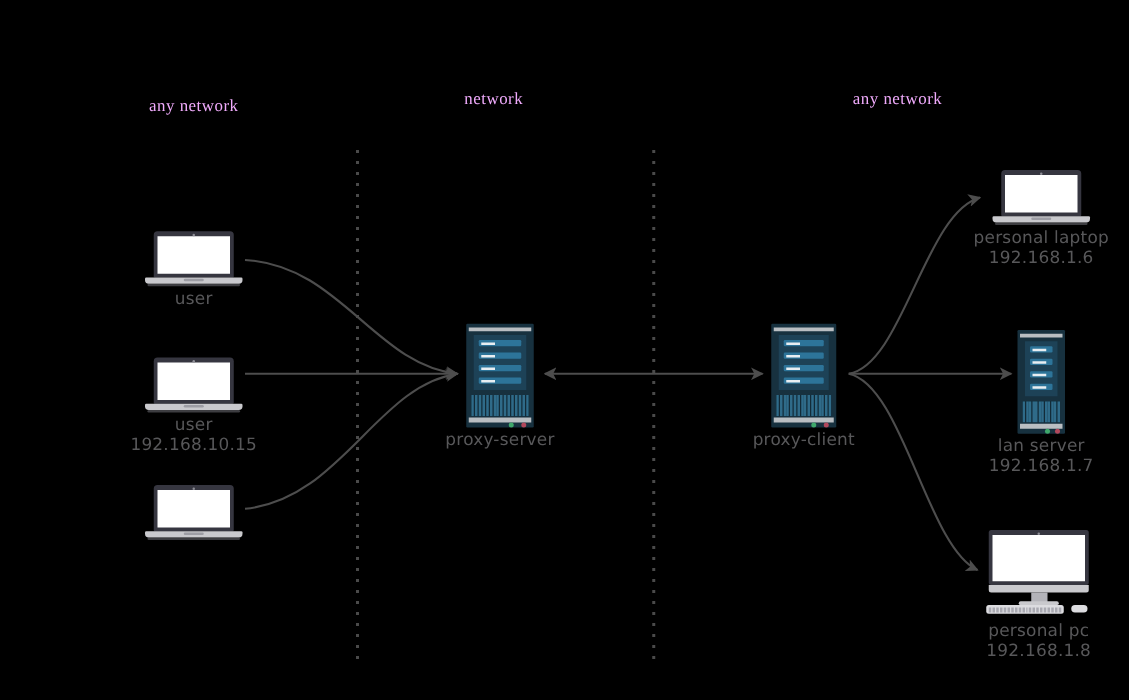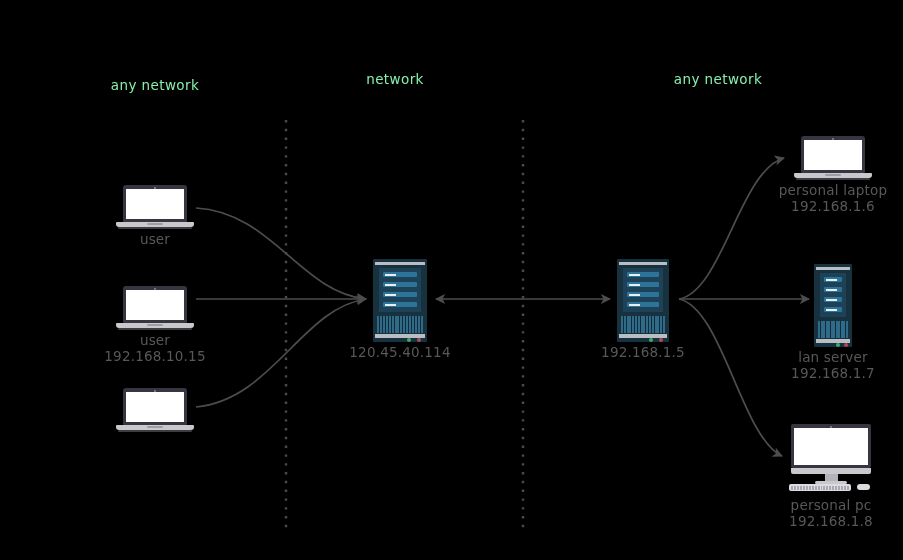--- a/index.html
+++ b/index.html
@@ -24,11 +24,12 @@
 
   .zone-label {
     position: absolute;
-    color: #86efac;
+    color: #f0abfc;
     font-size: 13.5px;
     letter-spacing: 0.4px;
     white-space: nowrap;
     transform: translateX(-50%);
+    font-family: Liberation Serif, serif;
   }
 
   .node {

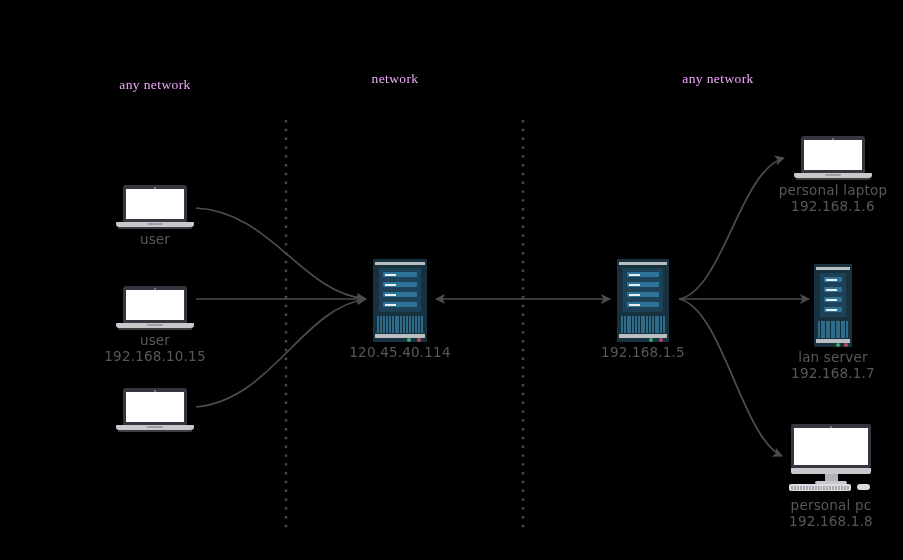--- a/index.html
+++ b/index.html
@@ -345,6 +345,7 @@
     <div class="led red" style="left:44px; top:79px;"></div>
   </div>
   <div class="node-caption">
+    <span class="cap-line">proxy-server</span>
     <span class="cap-line">120.45.40.114</span>
   </div>
 </div>

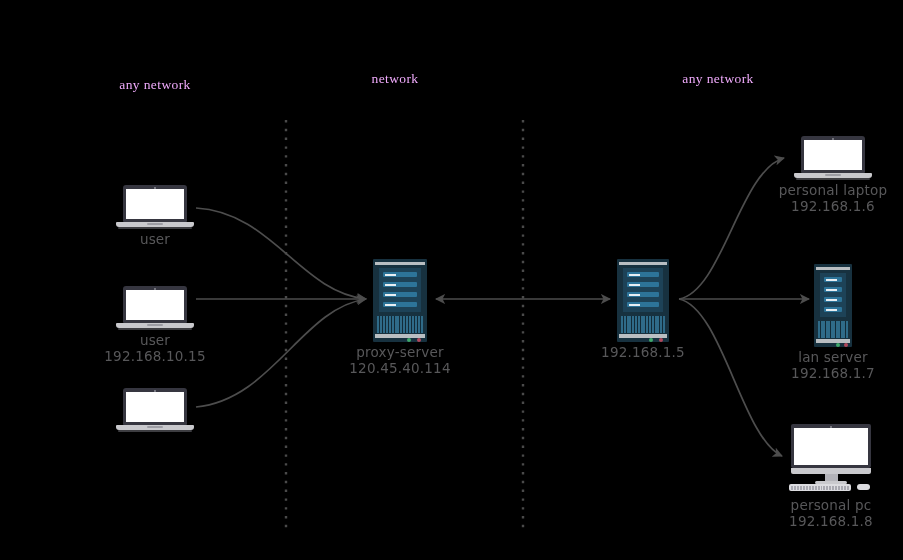--- a/index.html
+++ b/index.html
@@ -383,6 +383,7 @@
     <div class="led red" style="left:42px; top:79px;"></div>
   </div>
   <div class="node-caption">
+    <span class="cap-line">proxy-client</span>
     <span class="cap-line">192.168.1.5</span>
   </div>
 </div>

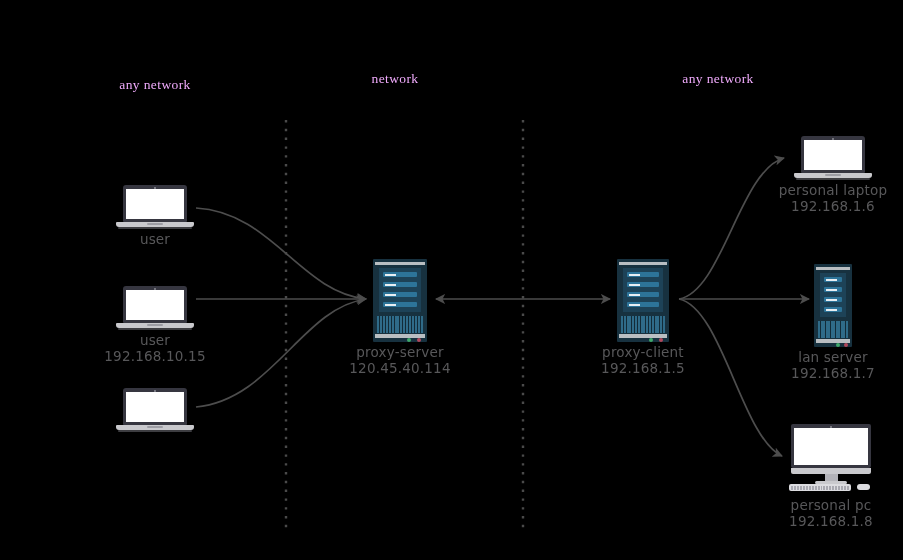--- a/index.html
+++ b/index.html
@@ -346,7 +346,6 @@
   </div>
   <div class="node-caption">
     <span class="cap-line">proxy-server</span>
-    <span class="cap-line">120.45.40.114</span>
   </div>
 </div>
 

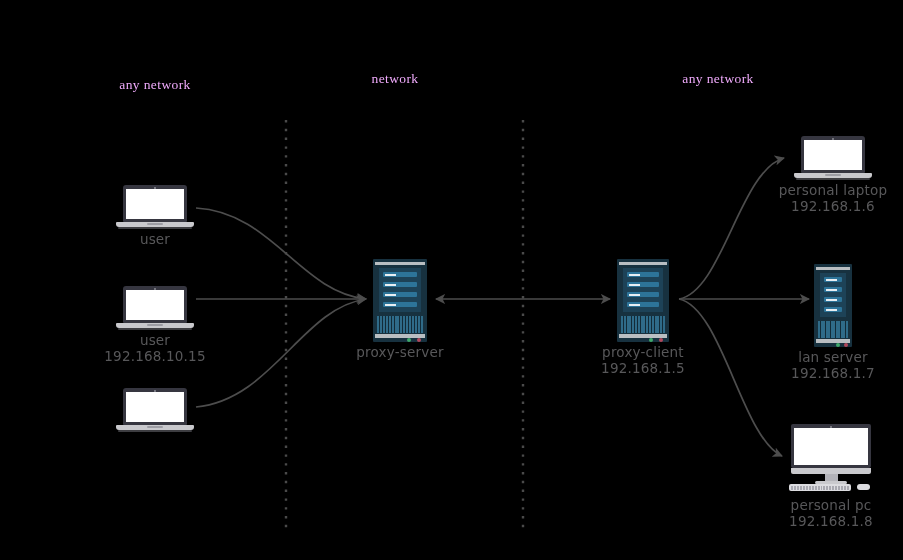--- a/index.html
+++ b/index.html
@@ -383,7 +383,6 @@
   </div>
   <div class="node-caption">
     <span class="cap-line">proxy-client</span>
-    <span class="cap-line">192.168.1.5</span>
   </div>
 </div>
 

